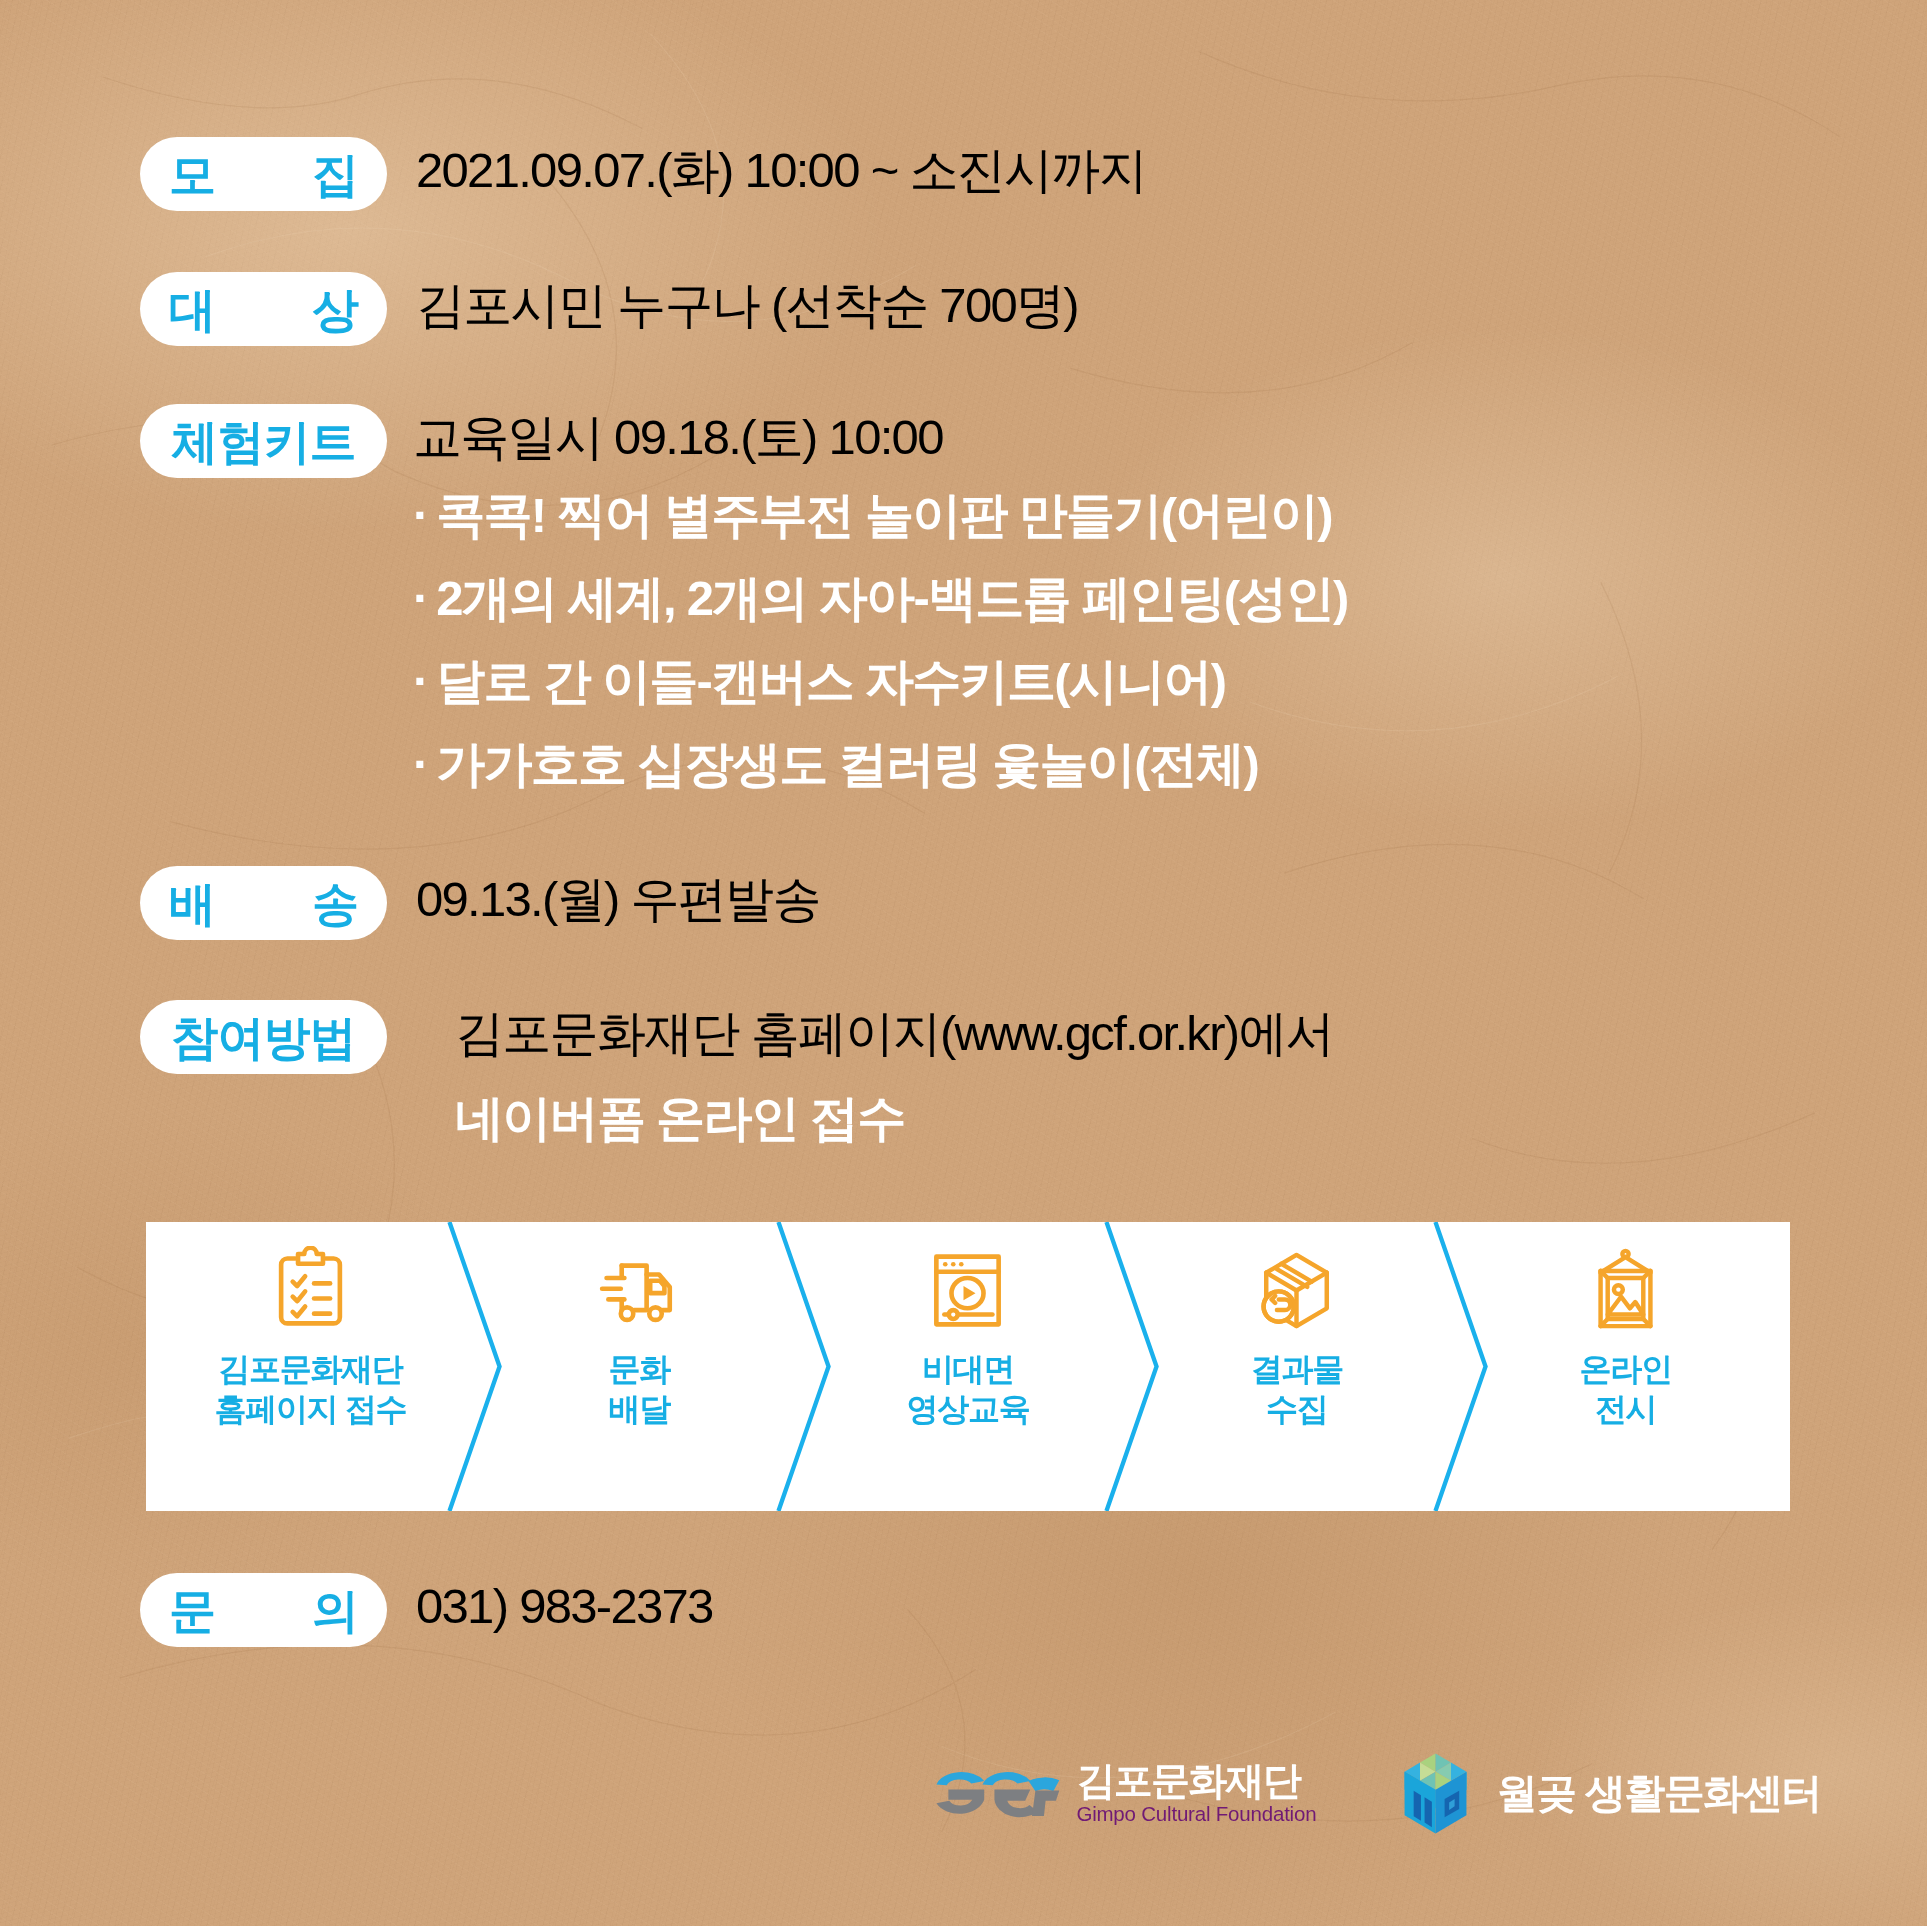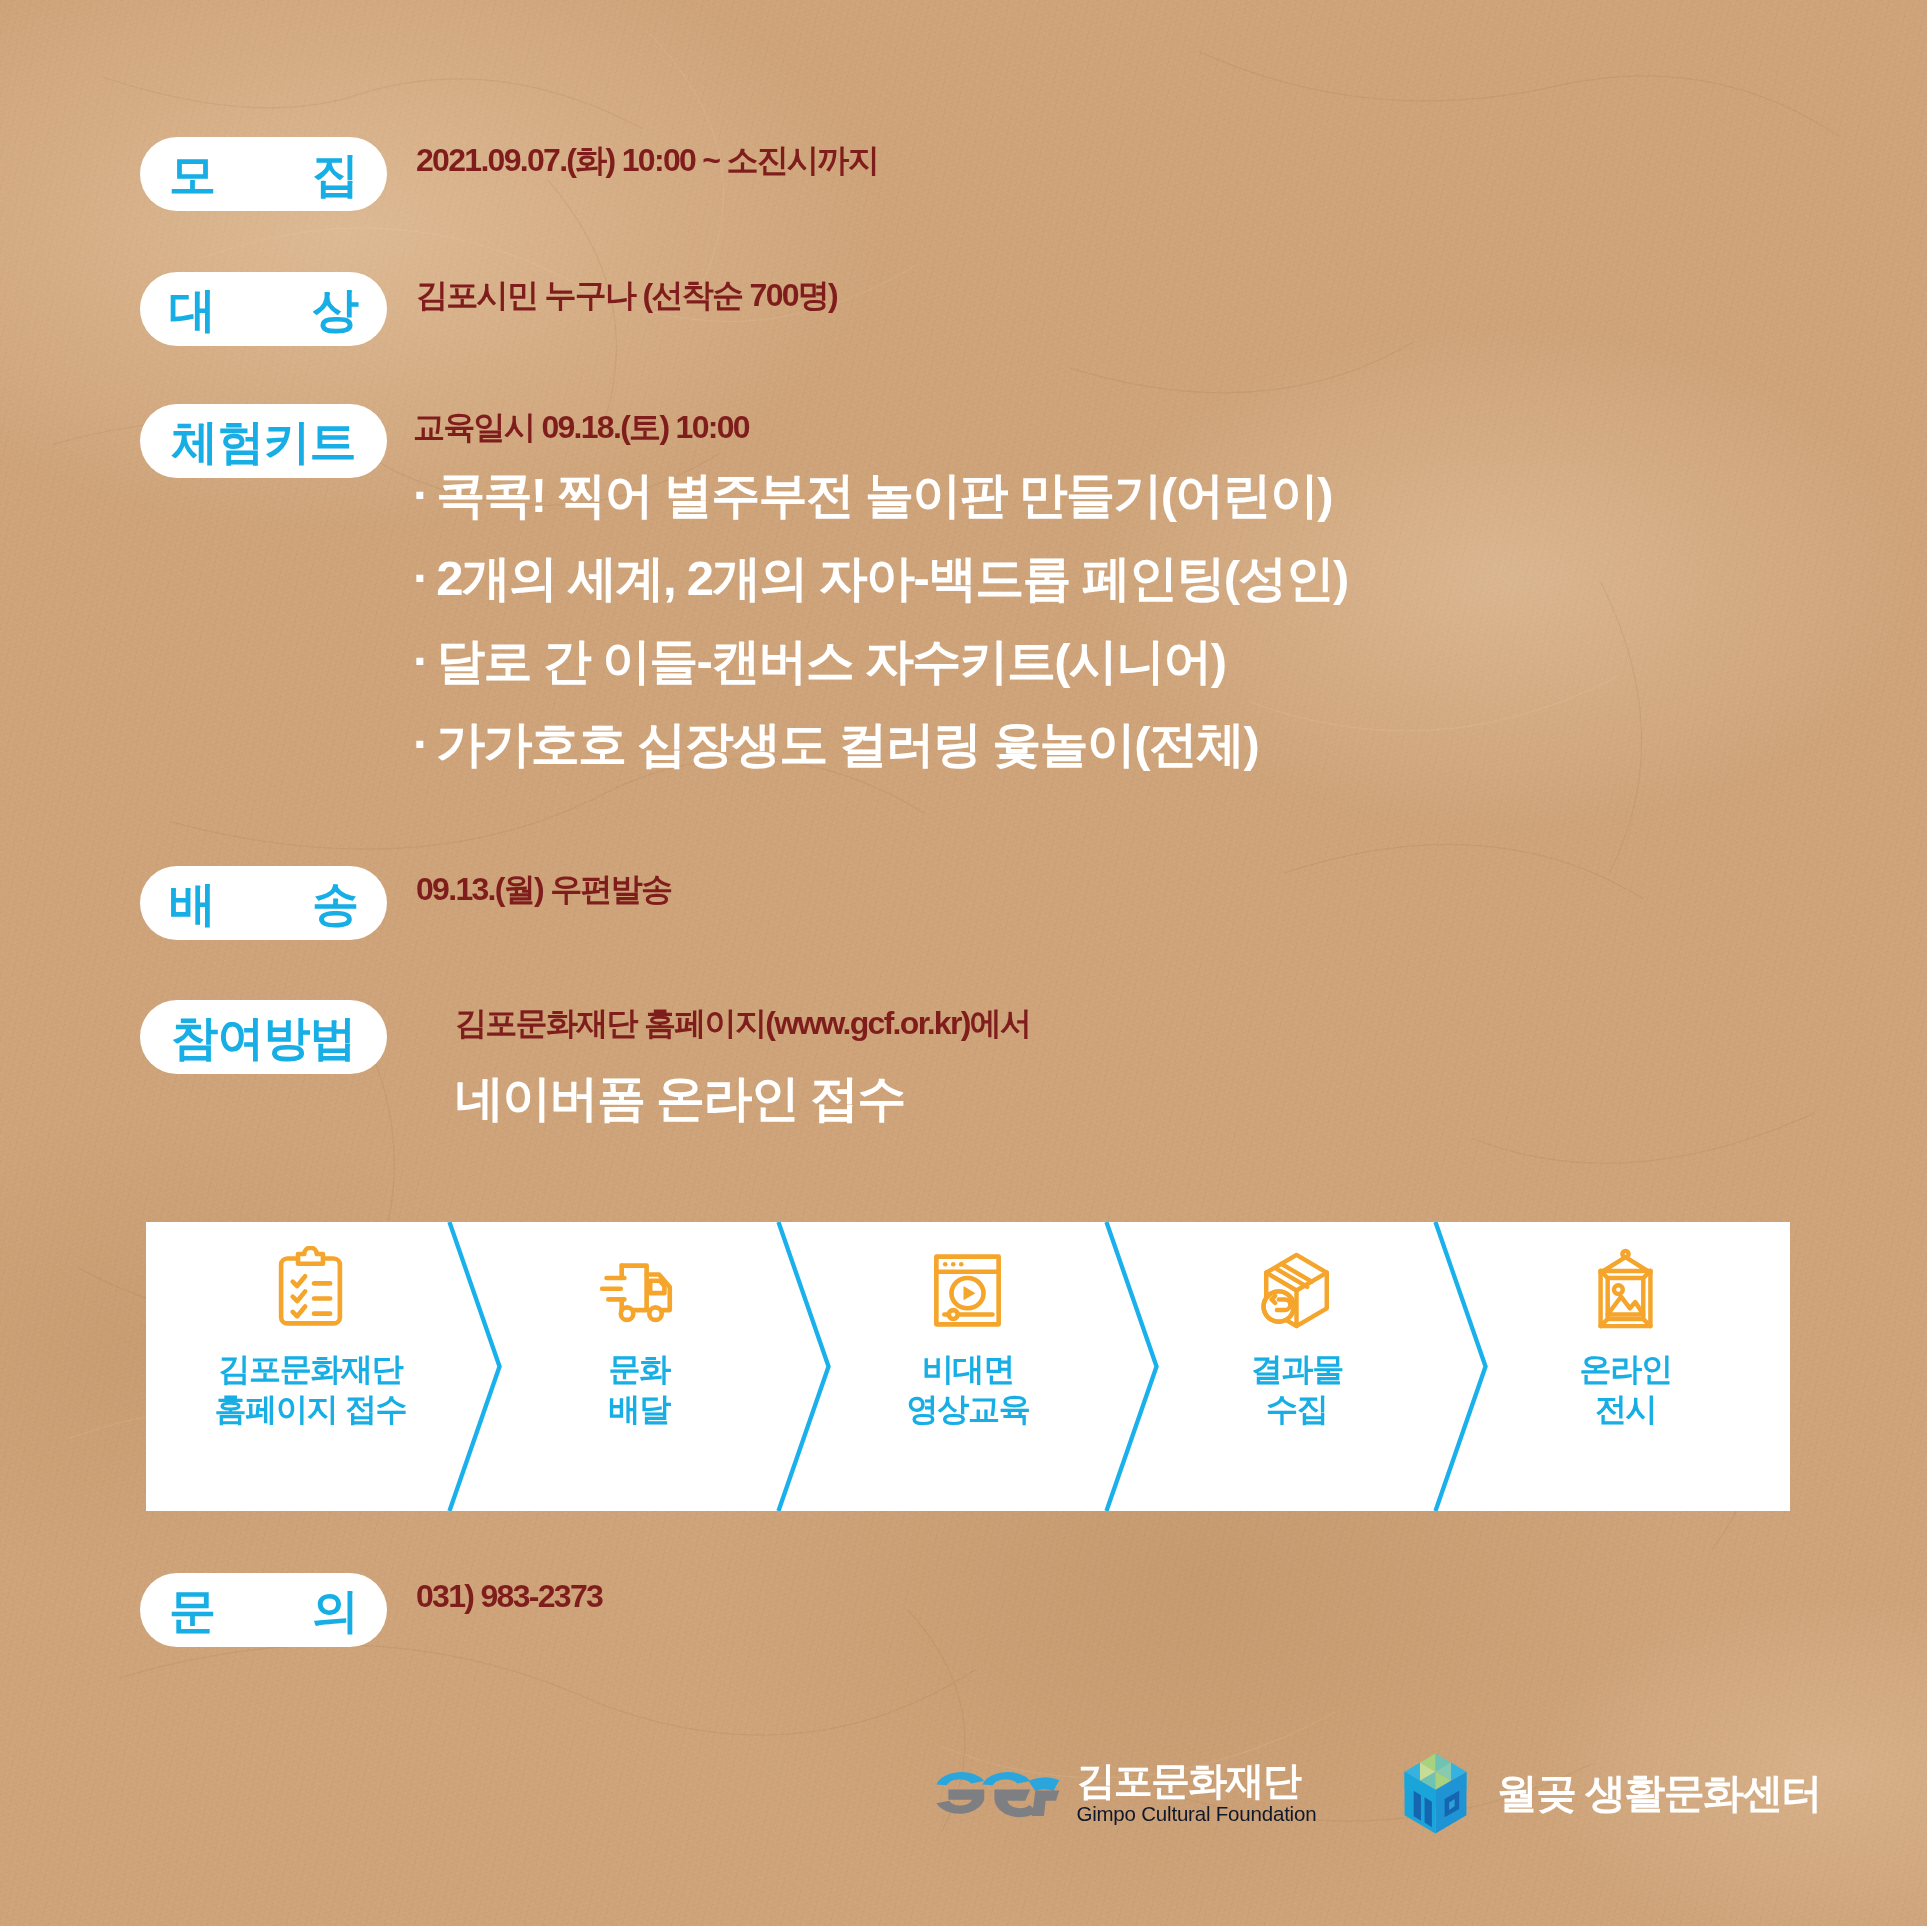--- a/index.html
+++ b/index.html
@@ -69,9 +69,9 @@
   .pill span{ display:block; }
 
   .body-text{
-    color:#7f1d1d;
-    font-size:32px;
-    font-weight:bold;
+    color:#000000;
+    font-size:49px;
+    font-weight:normal;
     letter-spacing:-1.7px;
     line-height:1.18;
     margin-left:29px;

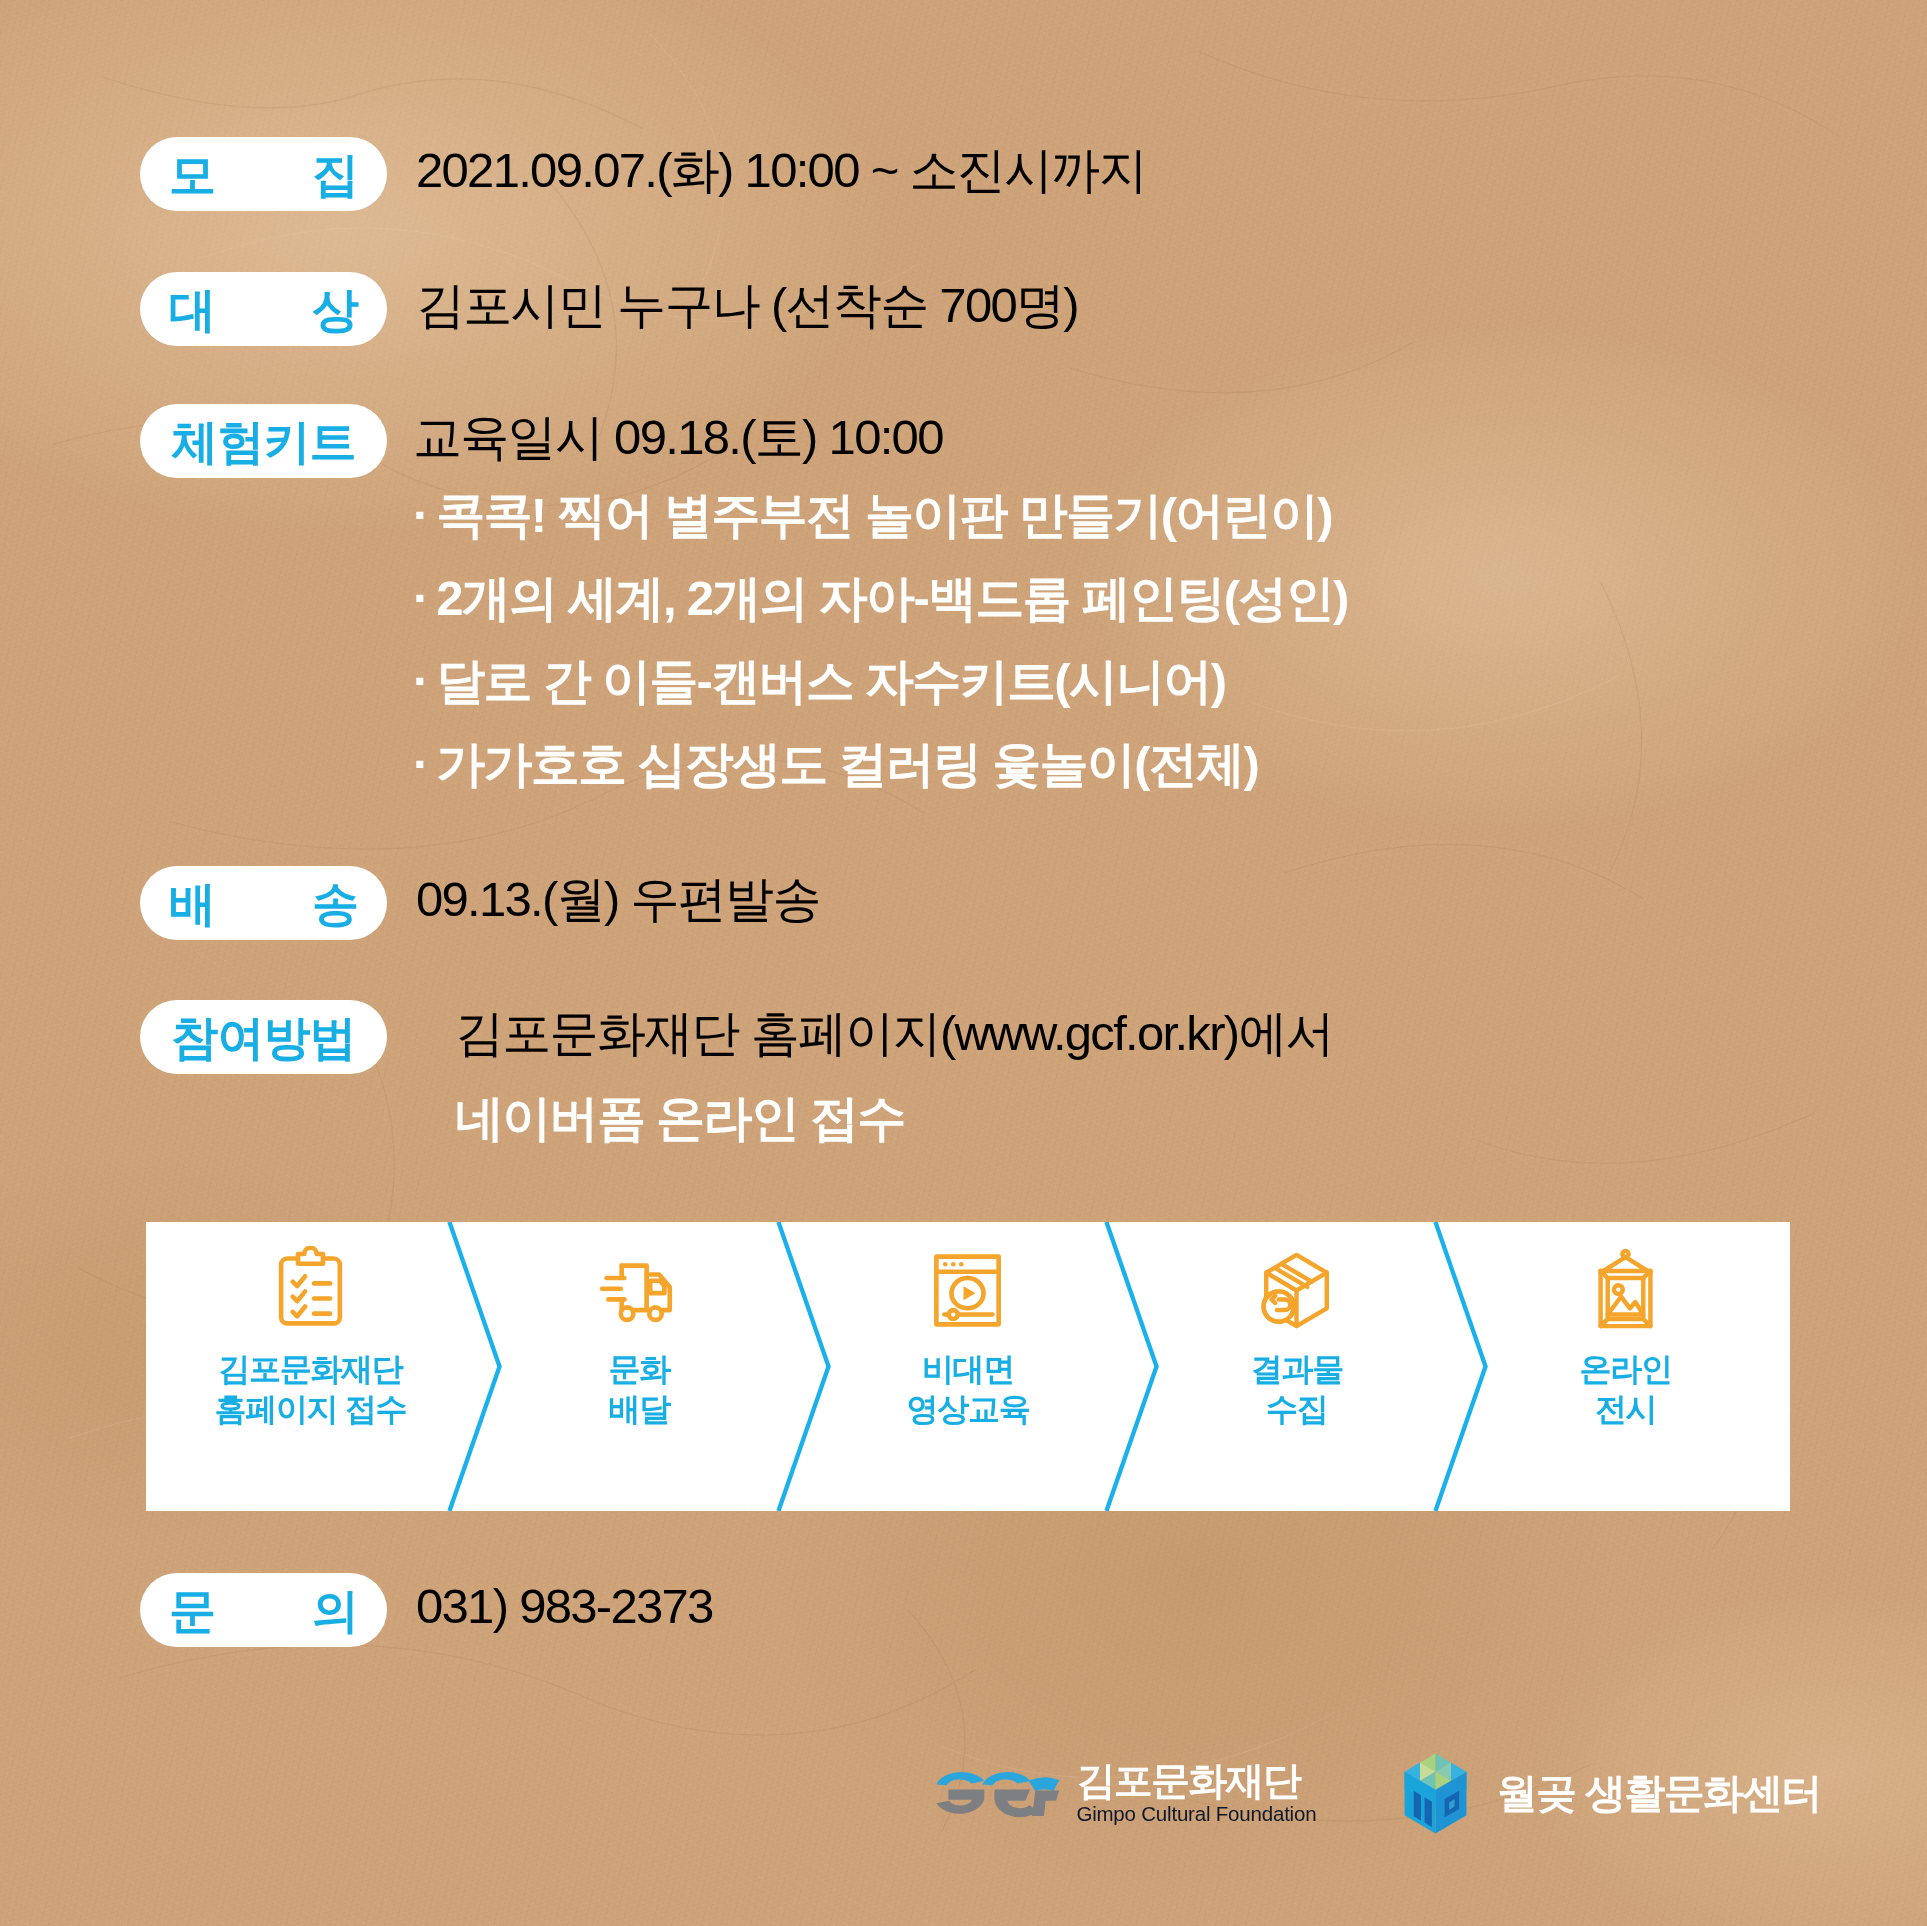--- a/index.html
+++ b/index.html
@@ -174,7 +174,7 @@
     letter-spacing:-1.7px; line-height:1.02; white-space:nowrap;
   }
   .gcf-en{
-    color:#0f172a; font-size:20.5px; font-weight:normal;
+    color:#701a75; font-size:20.5px; font-weight:normal;
     letter-spacing:-0.2px; line-height:1.25; white-space:nowrap;
   }
 

